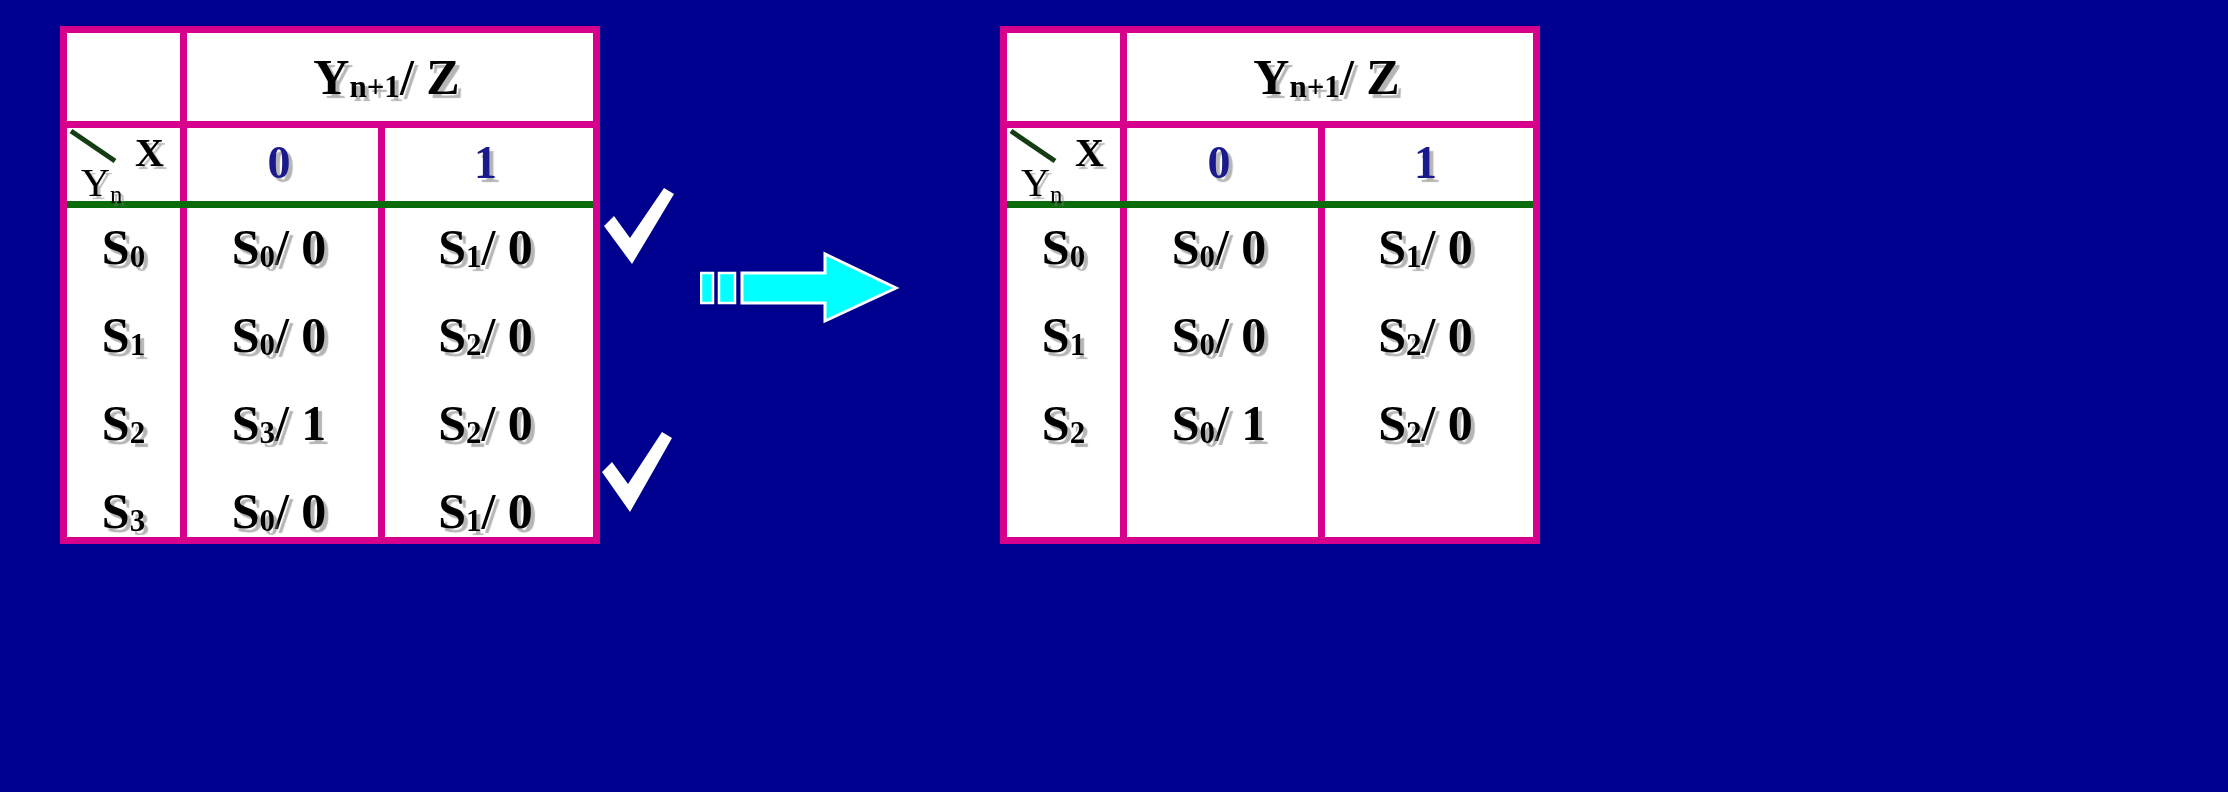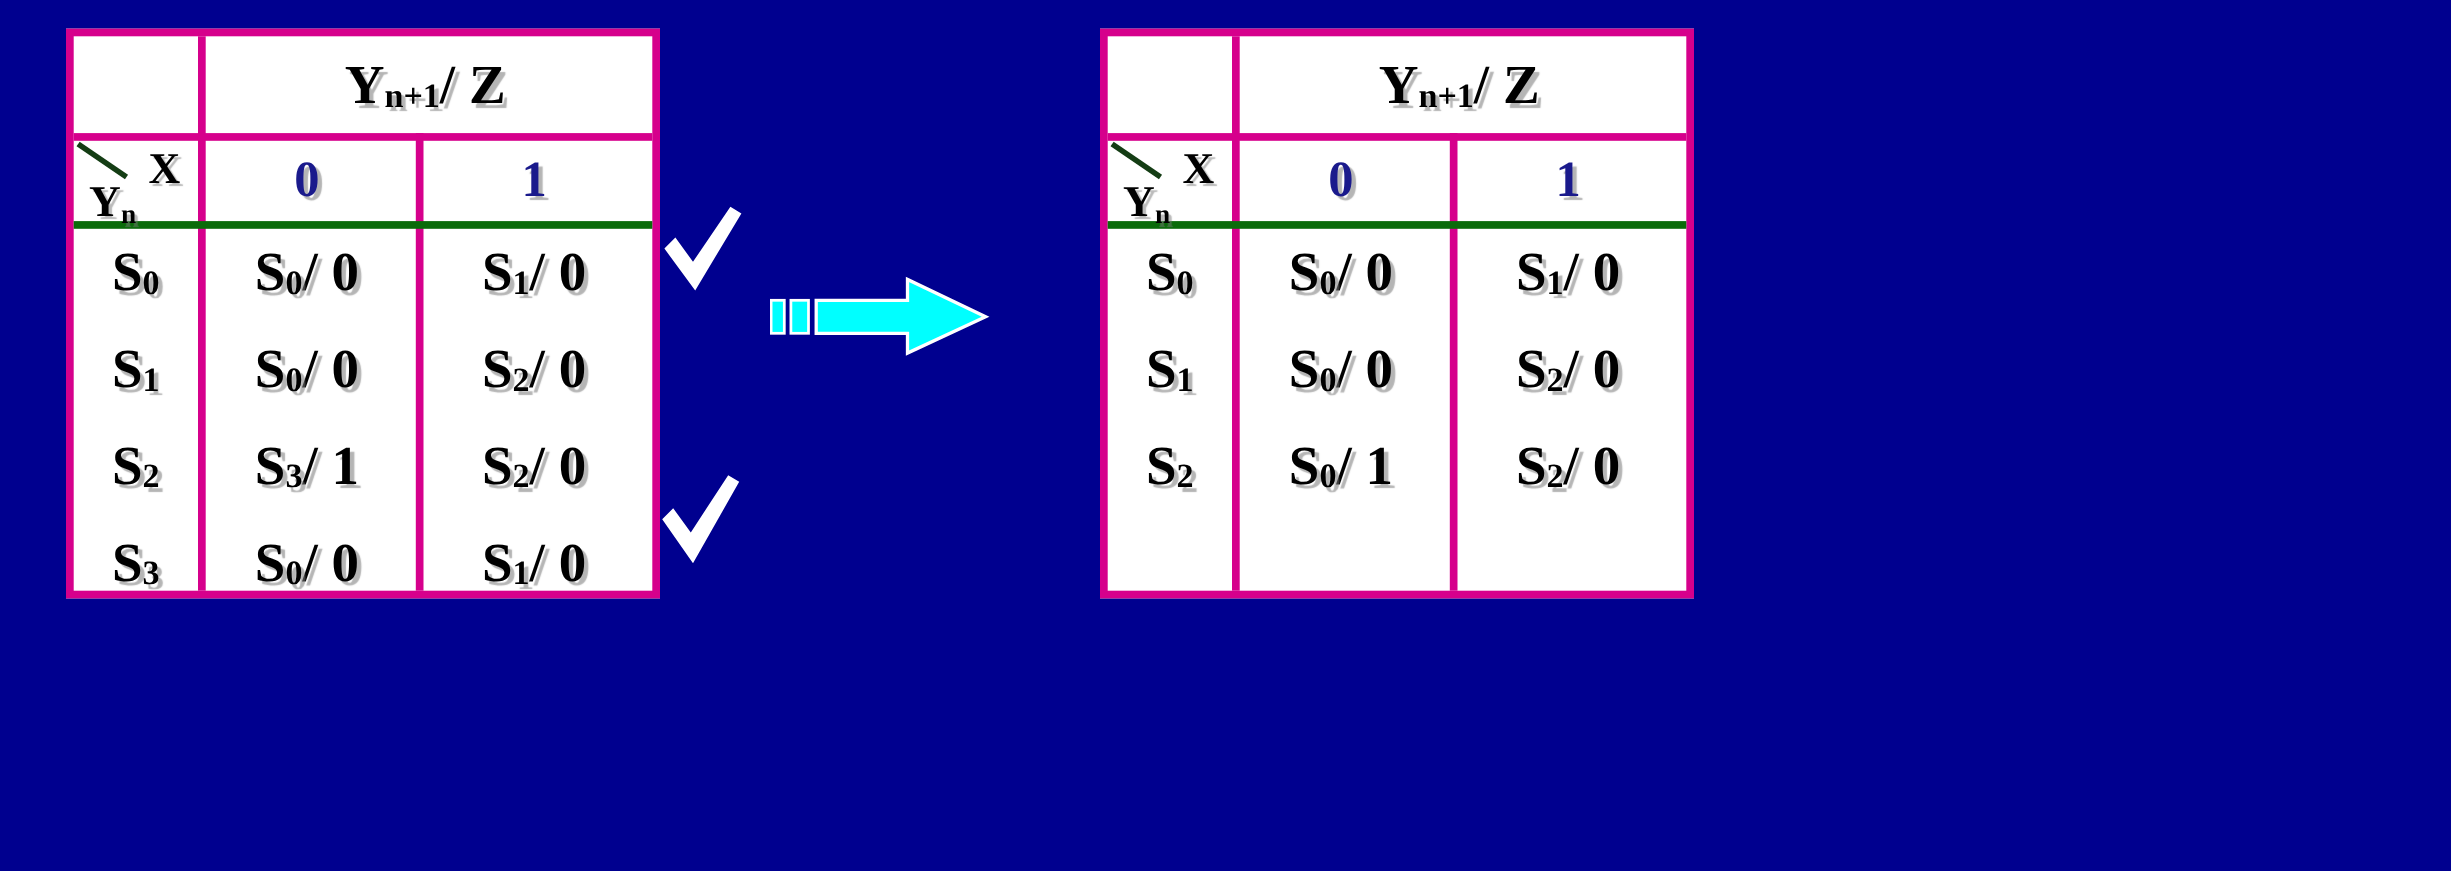--- a/index.html
+++ b/index.html
@@ -45,7 +45,7 @@
     text-shadow:3px 3px 1px rgba(120,120,120,0.5);
   }
   .corner-y{
-    position:absolute;font-size:40px;font-weight:bold;color:#000;
+    position:absolute;font-size:40px;font-weight:normal;color:#000;
     text-shadow:3px 3px 1px rgba(120,120,120,0.5);
   }
   sub{font-size:0.62em;vertical-align:baseline;position:relative;top:0.30em;}

